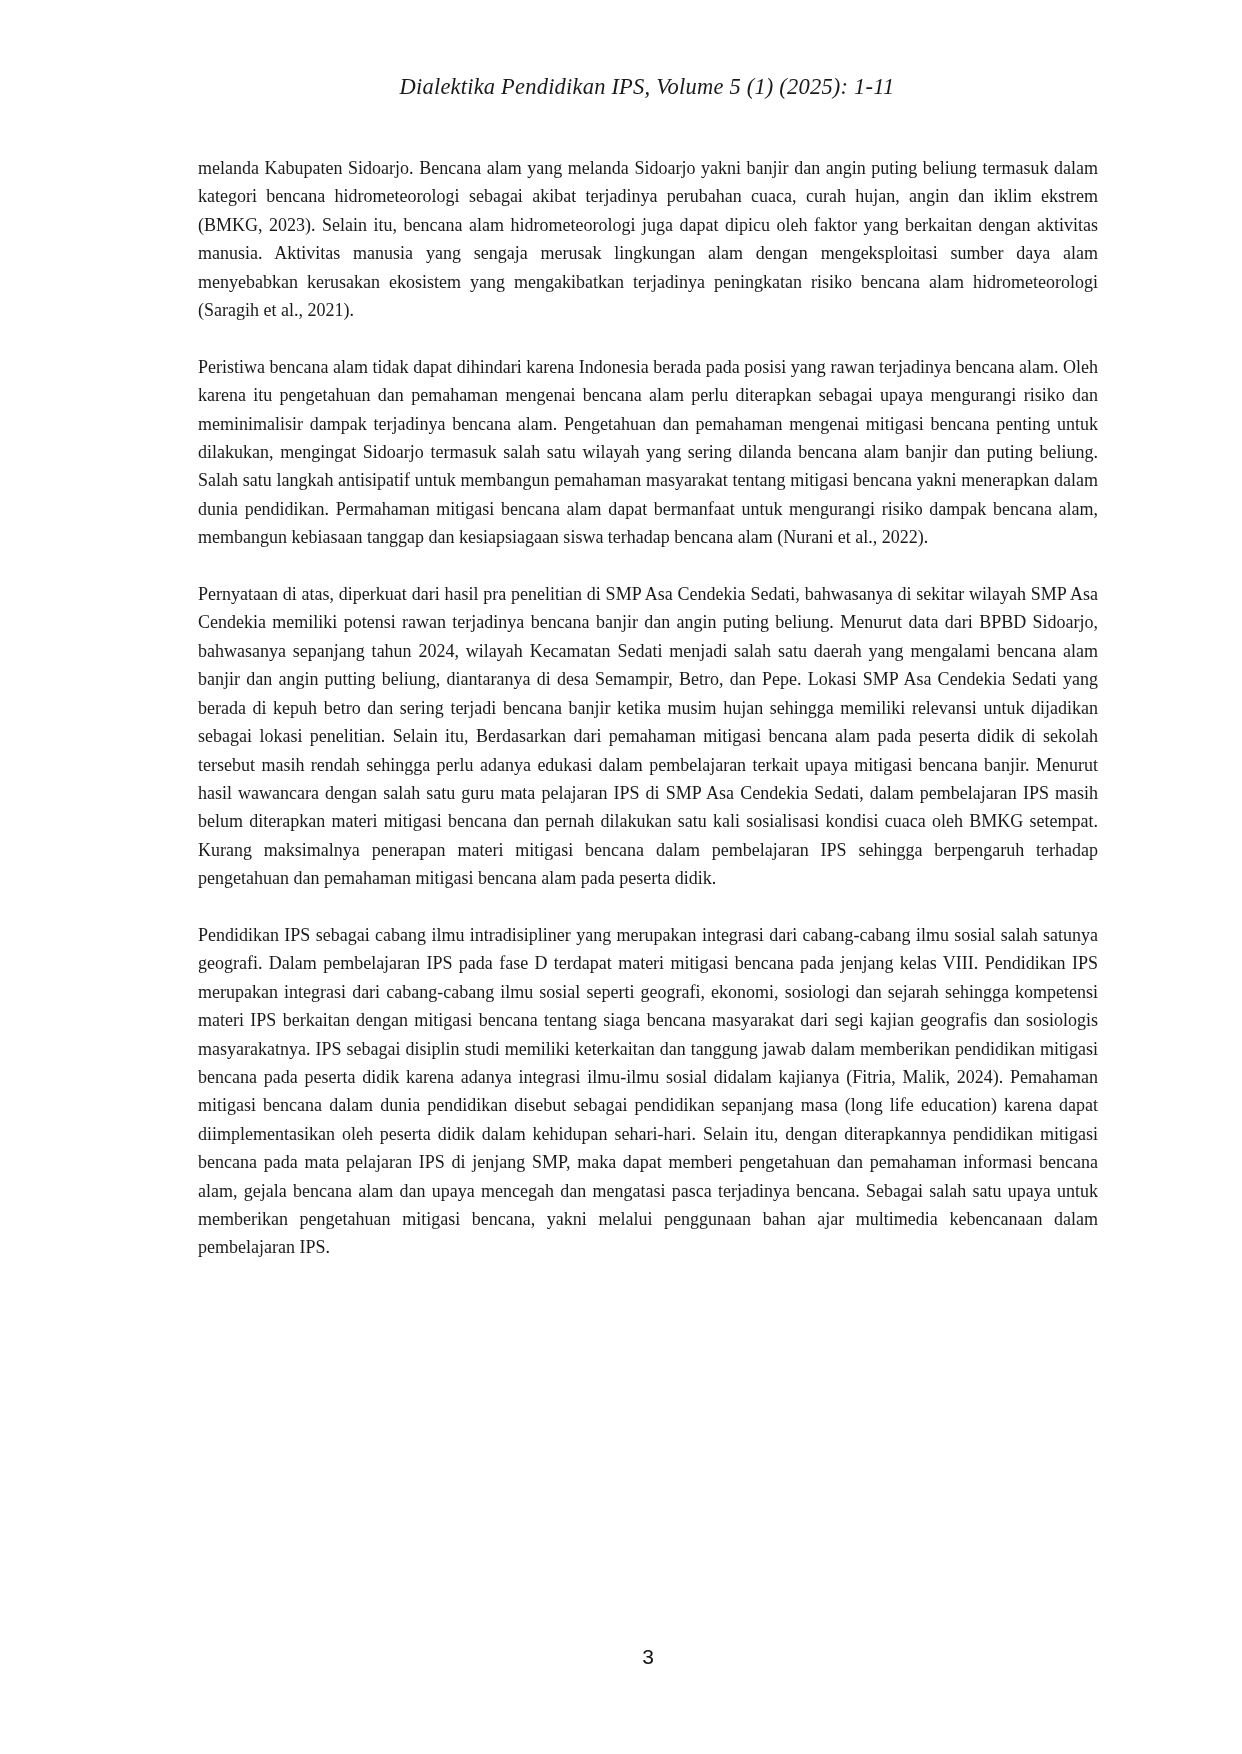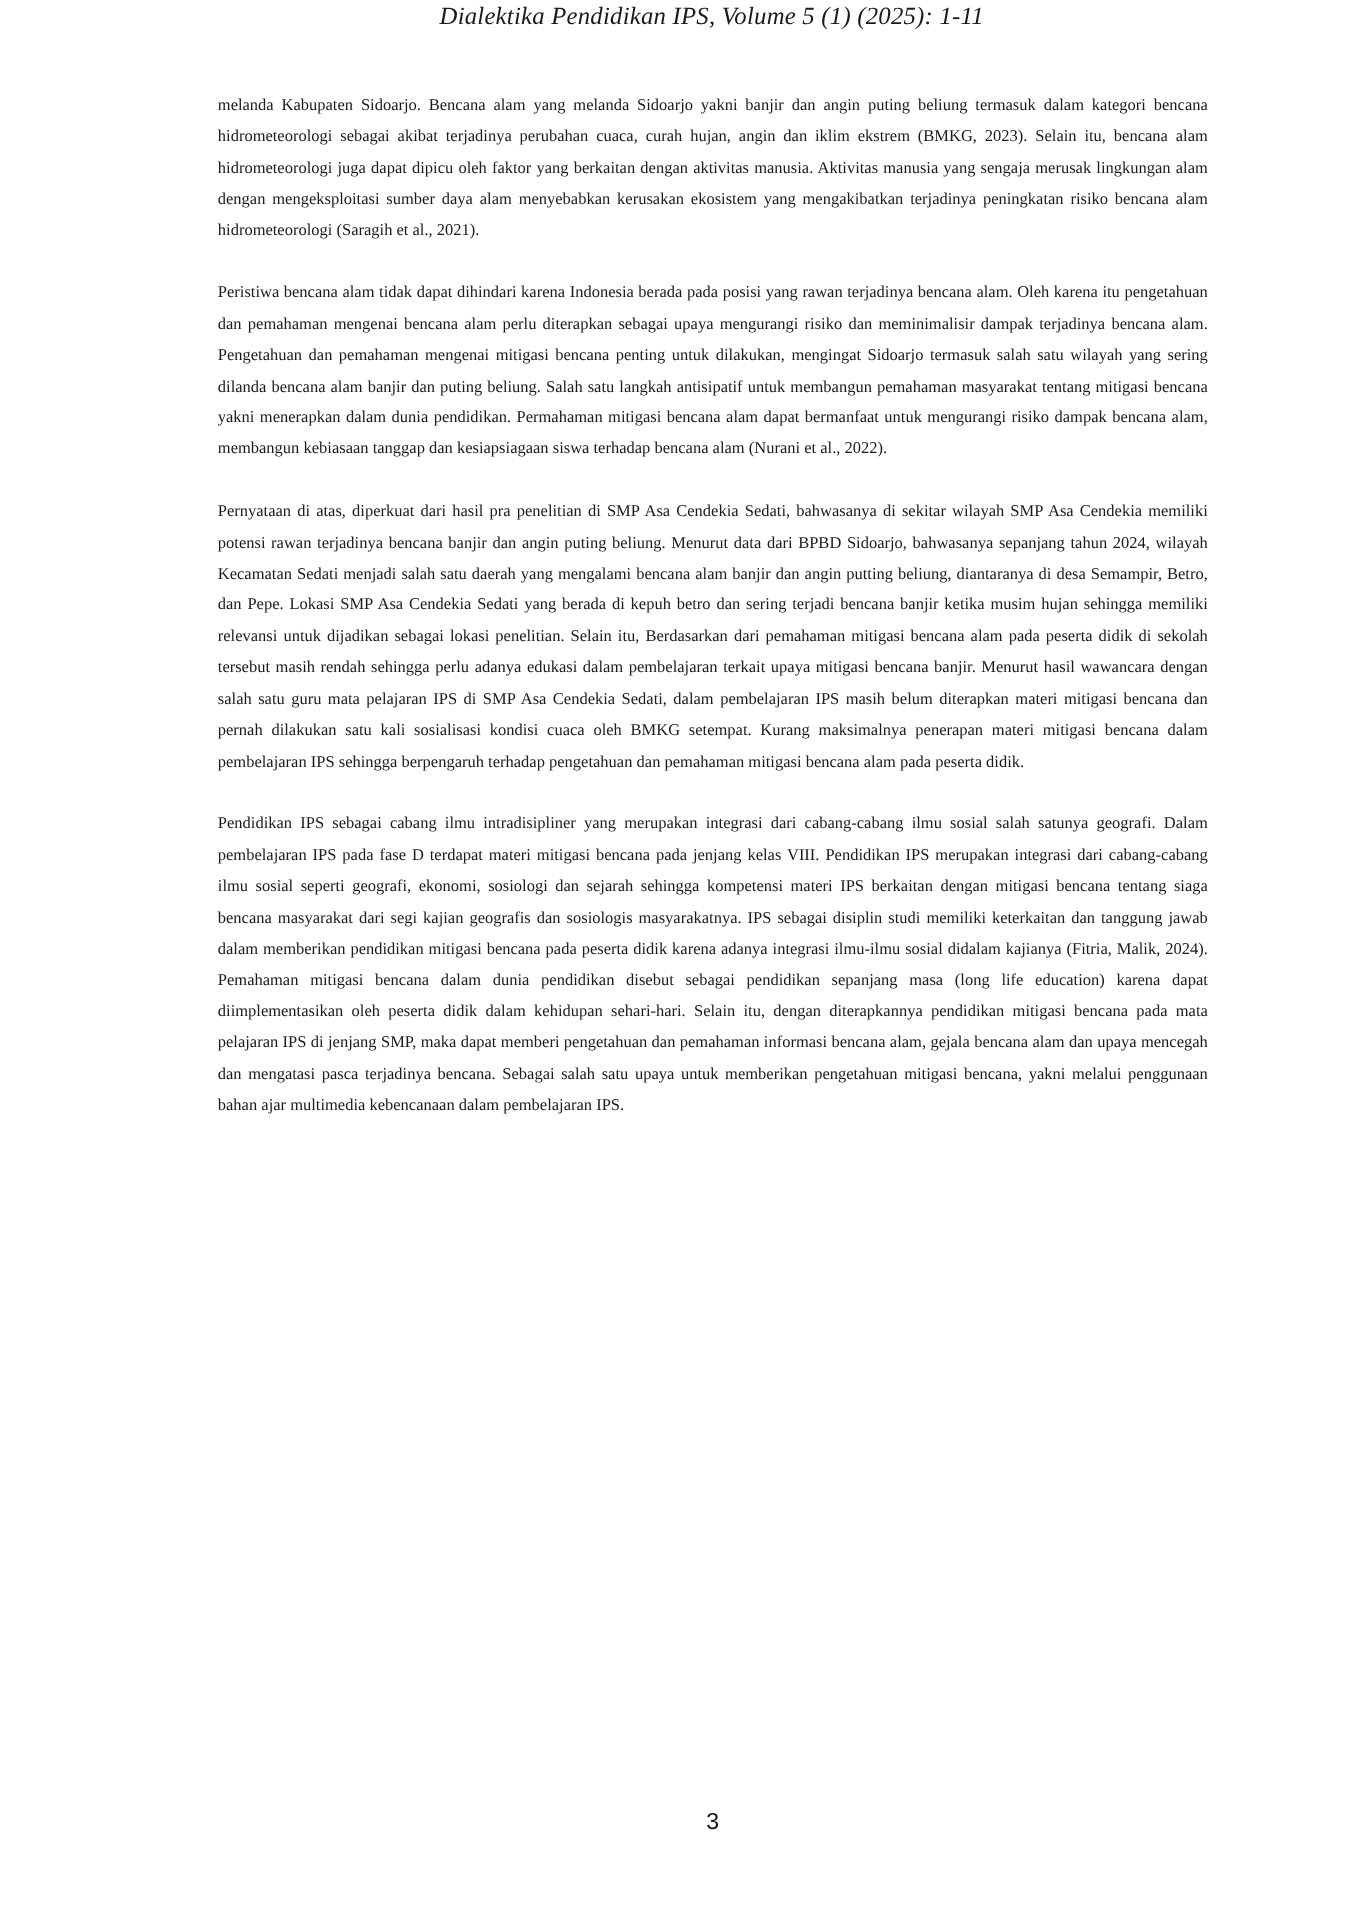--- a/index.html
+++ b/index.html
@@ -18,6 +18,7 @@
   }
   .journal-header {
     margin: 0 146px 0 198px;
+    padding-top: 72px;
     text-align: center;
     font-style: italic;
     font-size: 22.5px;

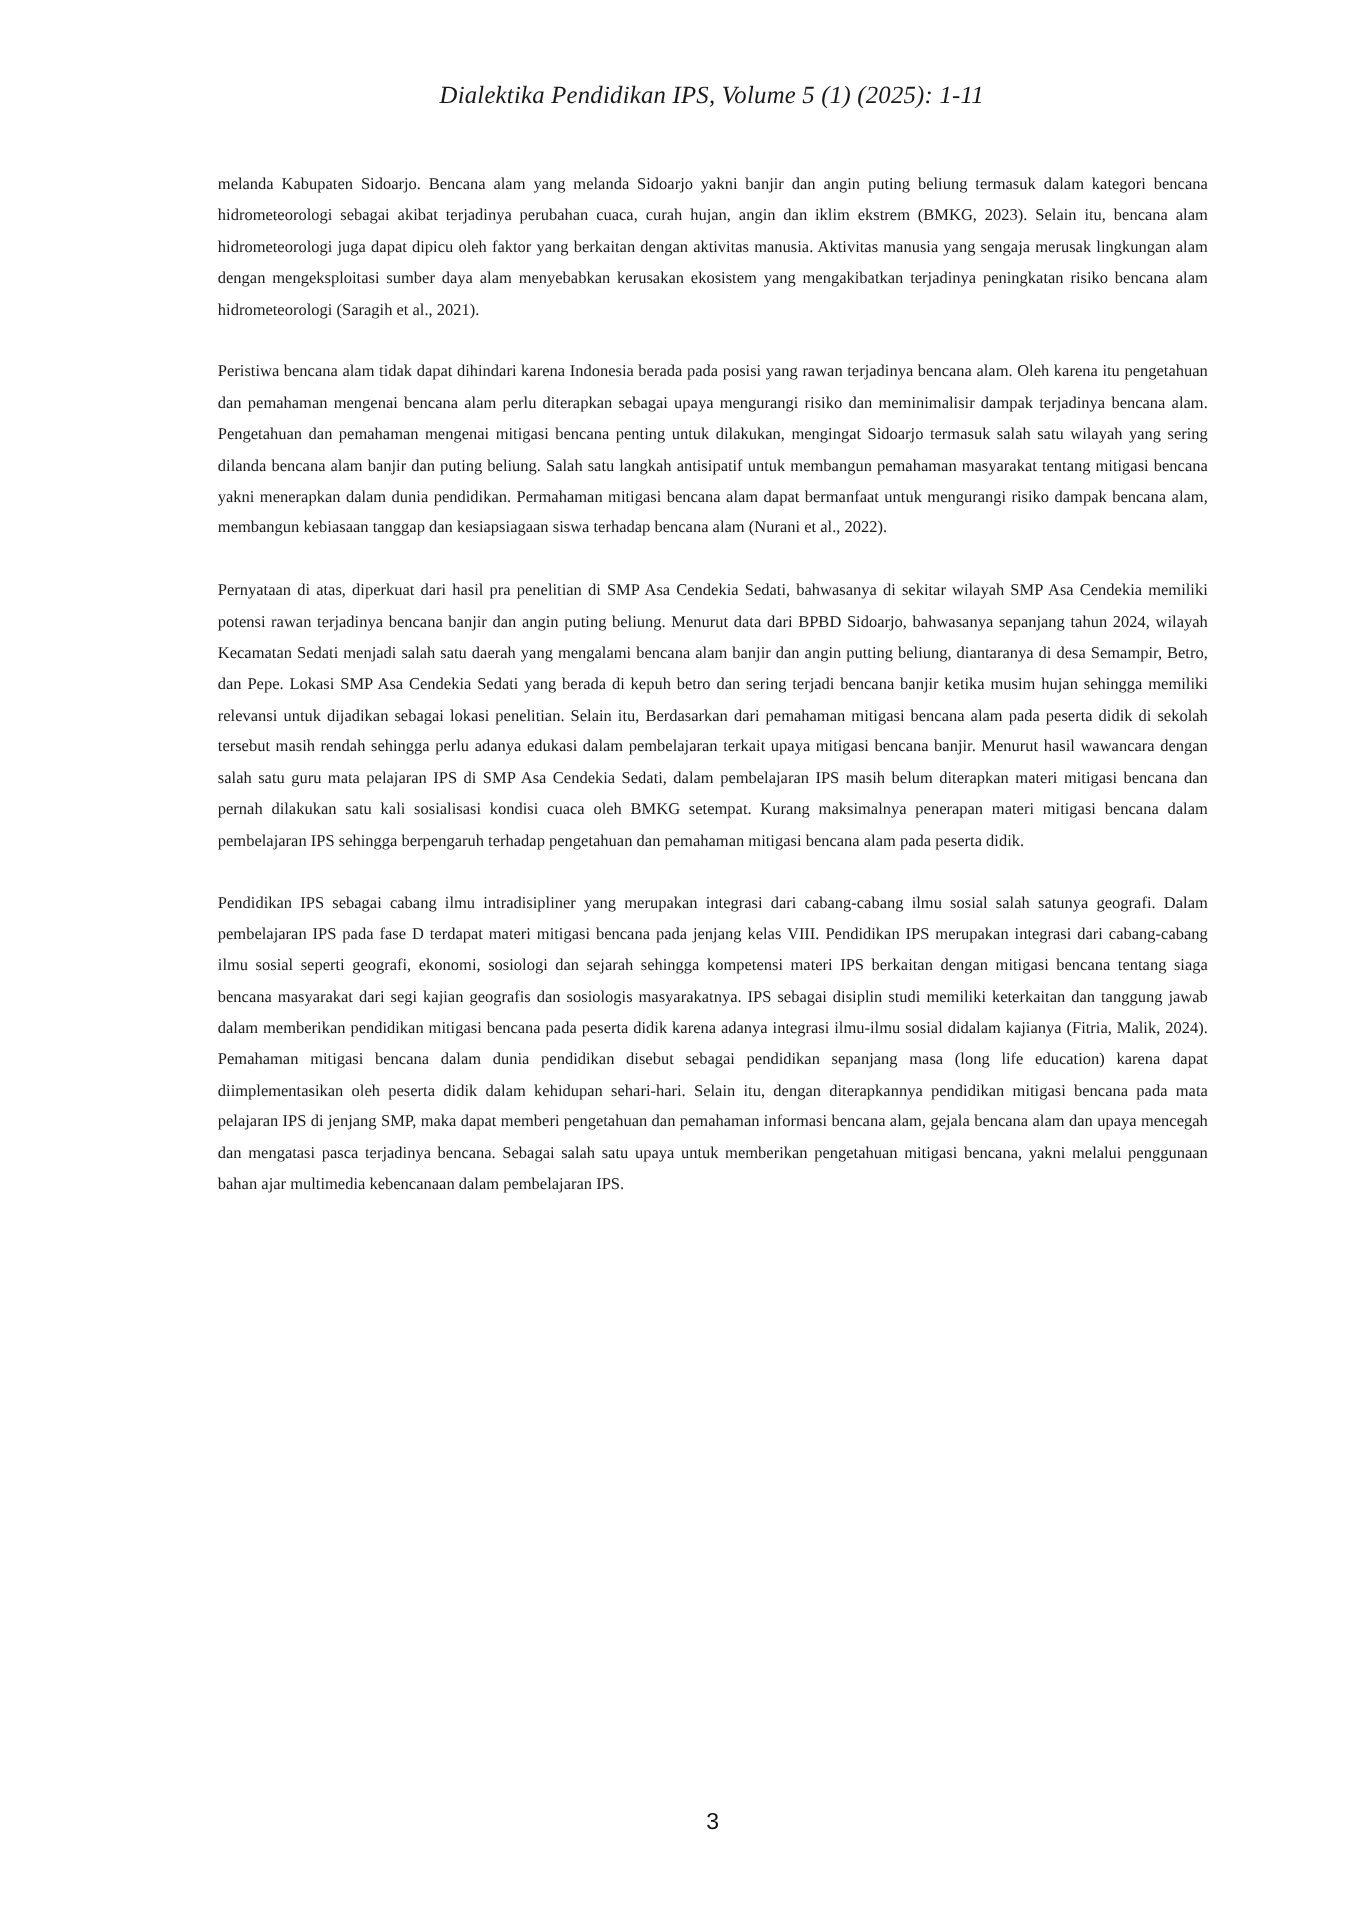--- a/index.html
+++ b/index.html
@@ -28,7 +28,7 @@
   }
   .content {
     margin: 52px 144px 0 198px;
-    font-size: 15px;
+    font-size: 18px;
     line-height: 28.4px;
     text-align: justify;
   }

